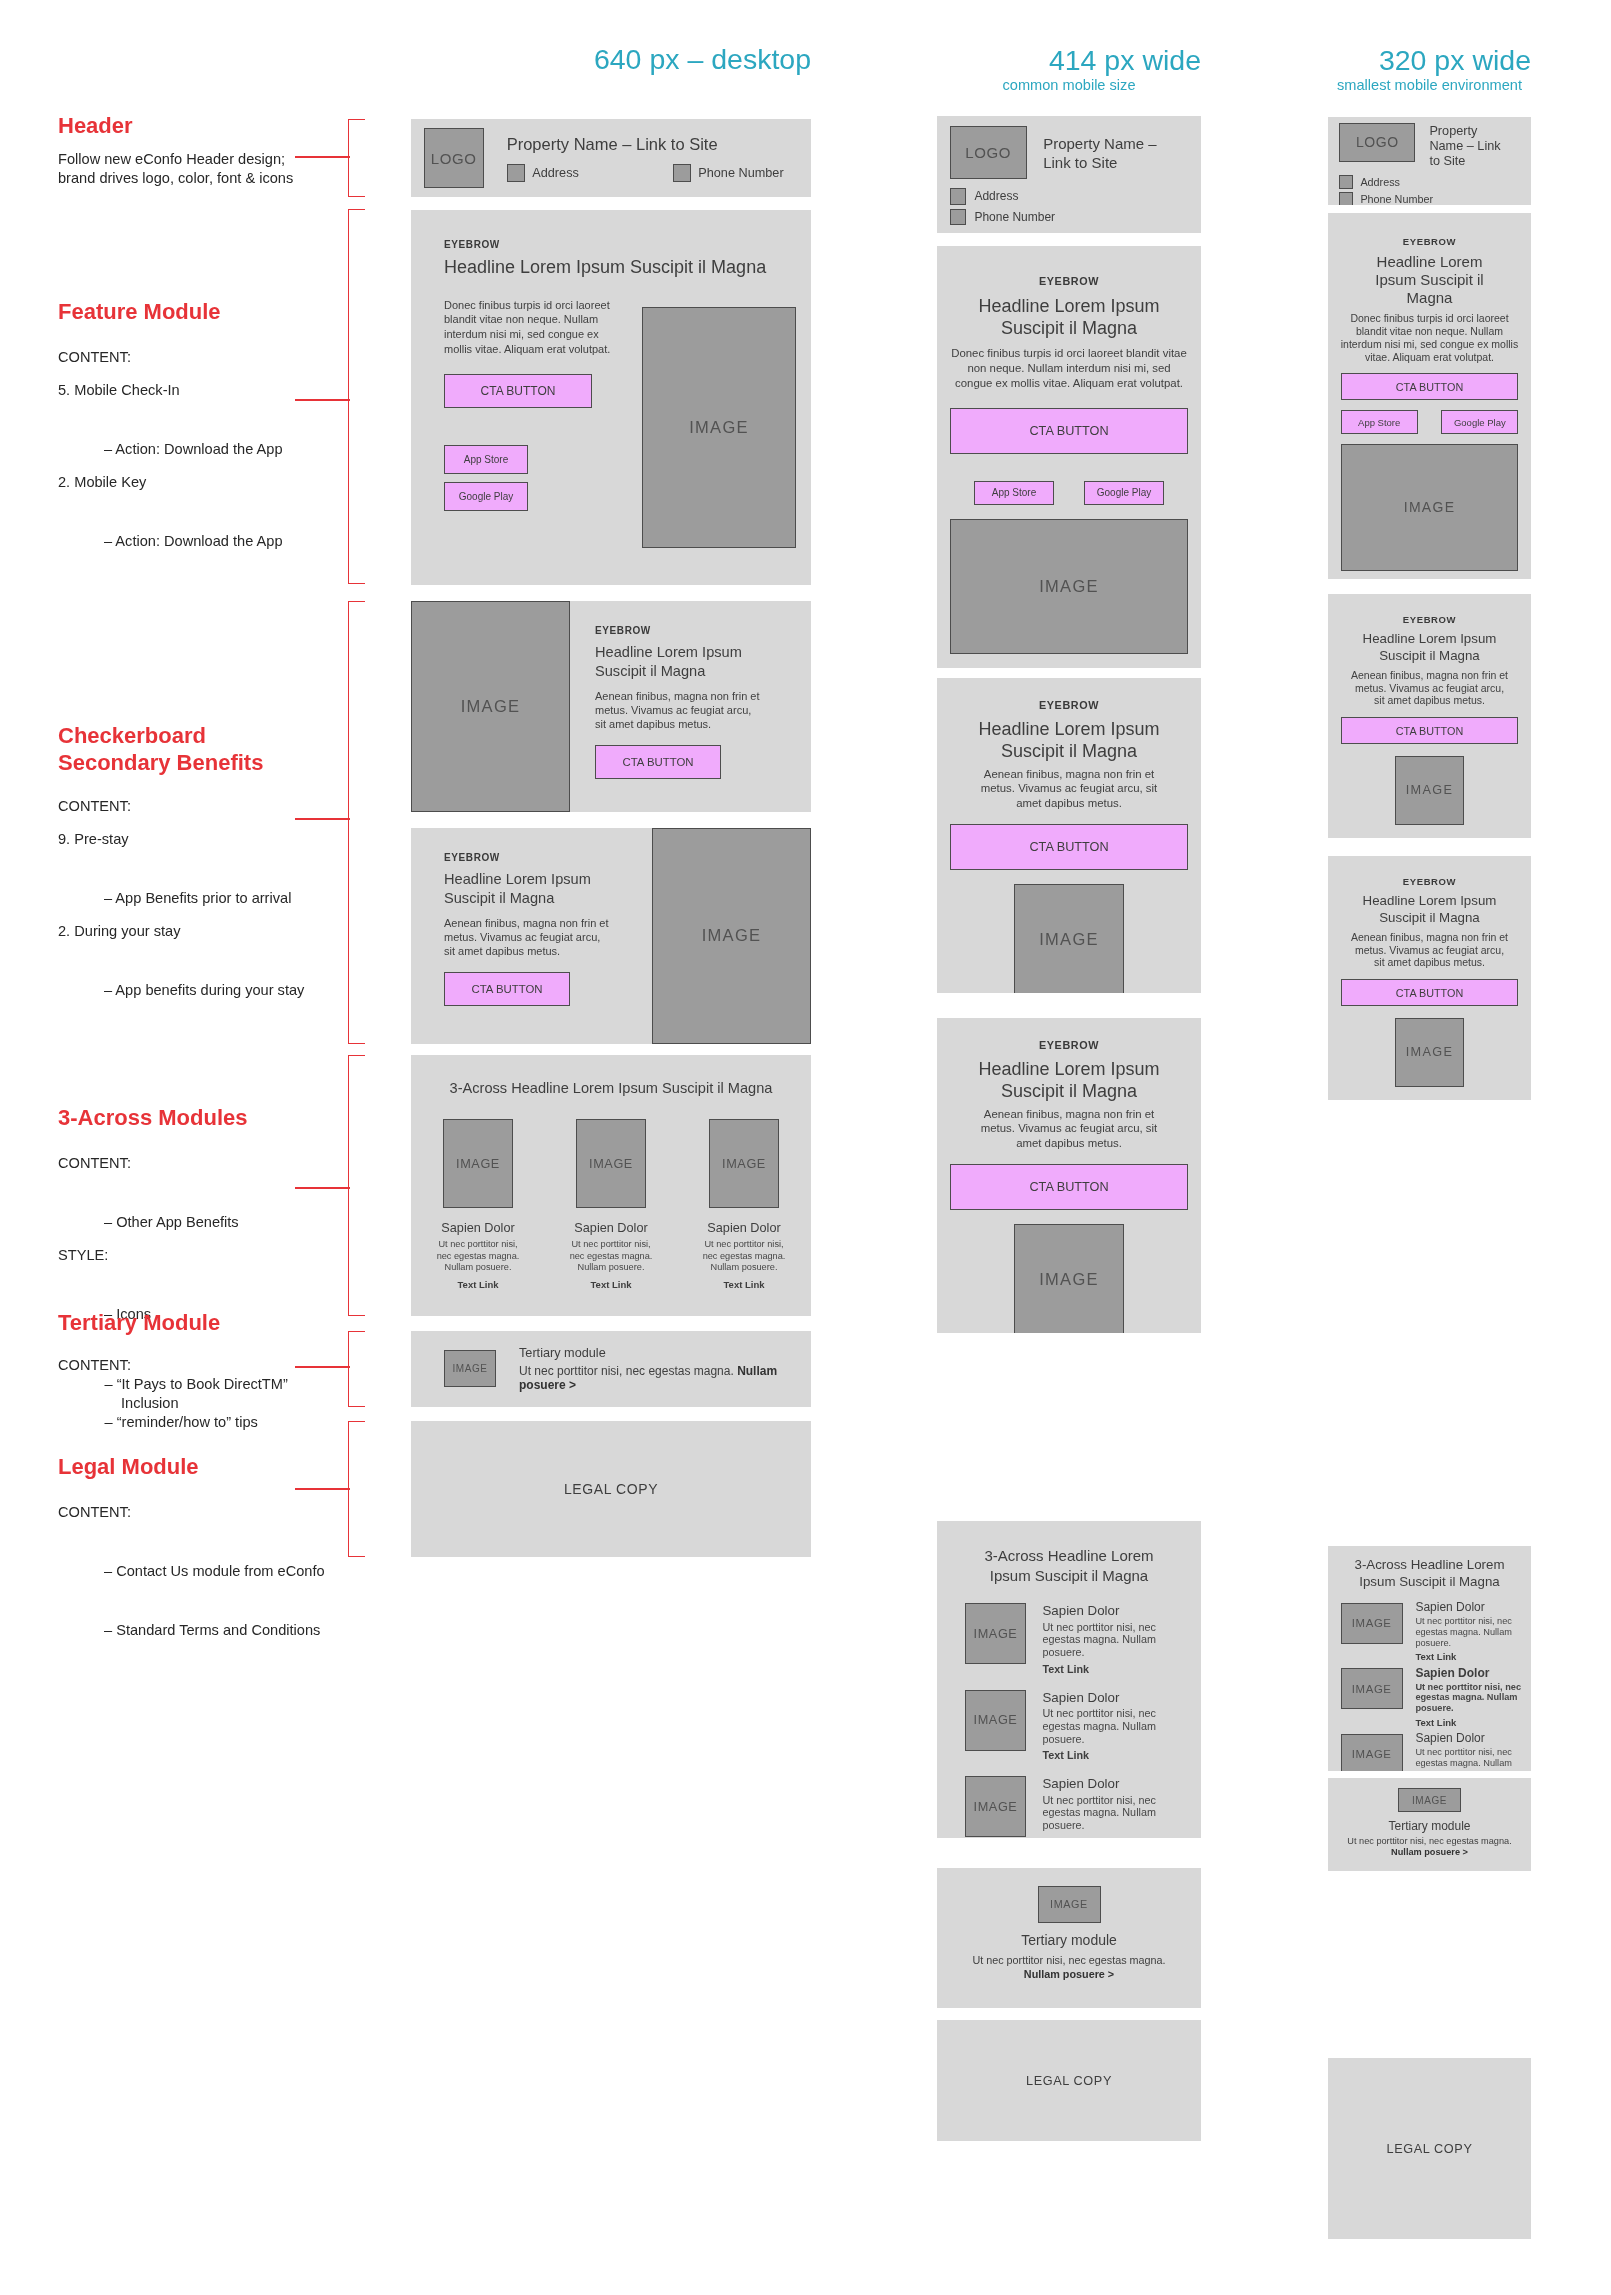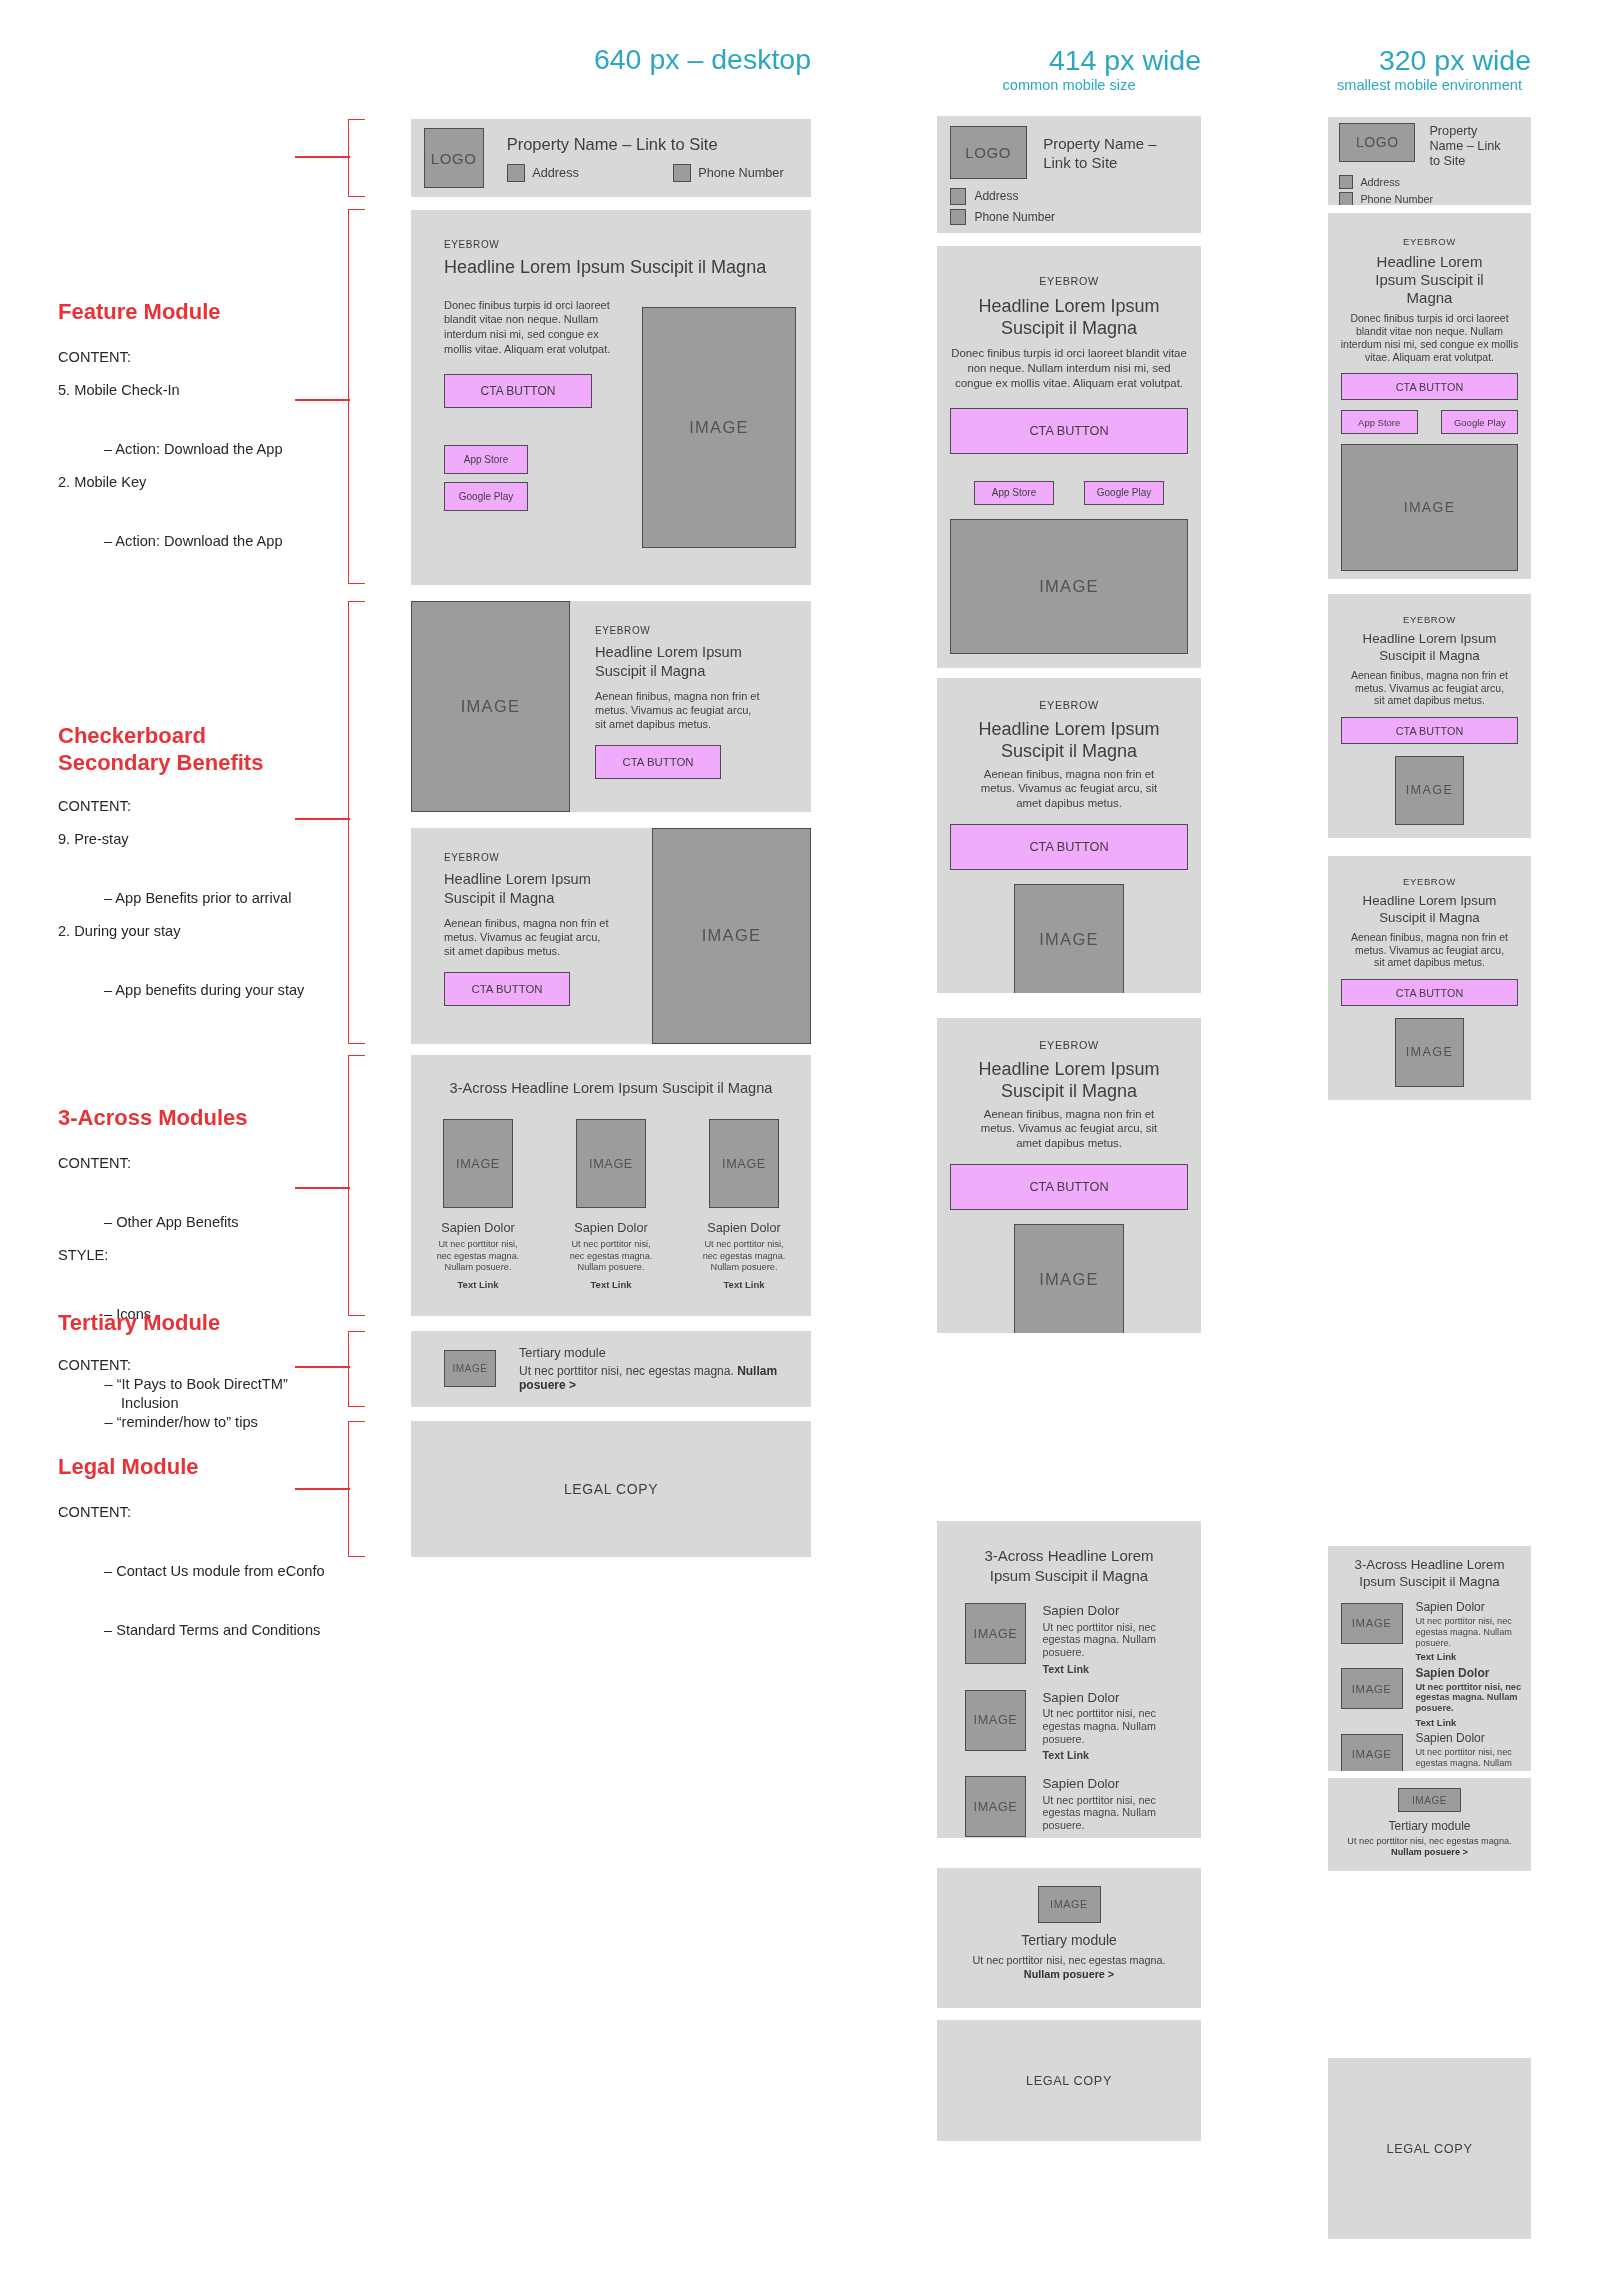--- a/index.html
+++ b/index.html
@@ -210,6 +210,10 @@
     <div class="s">smallest mobile environment</div>
   </div>
 
+  <div class="anno" id="anno-header">
+    <div class="a-title">Header</div>
+    <div class="a-body">Follow new eConfo Header design; brand drives logo, color, font &amp; icons</div>
+  </div>
   <div class="anno" id="anno-feature">
     <div class="a-title">Feature Module</div>
     <div class="a-label">CONTENT:</div>

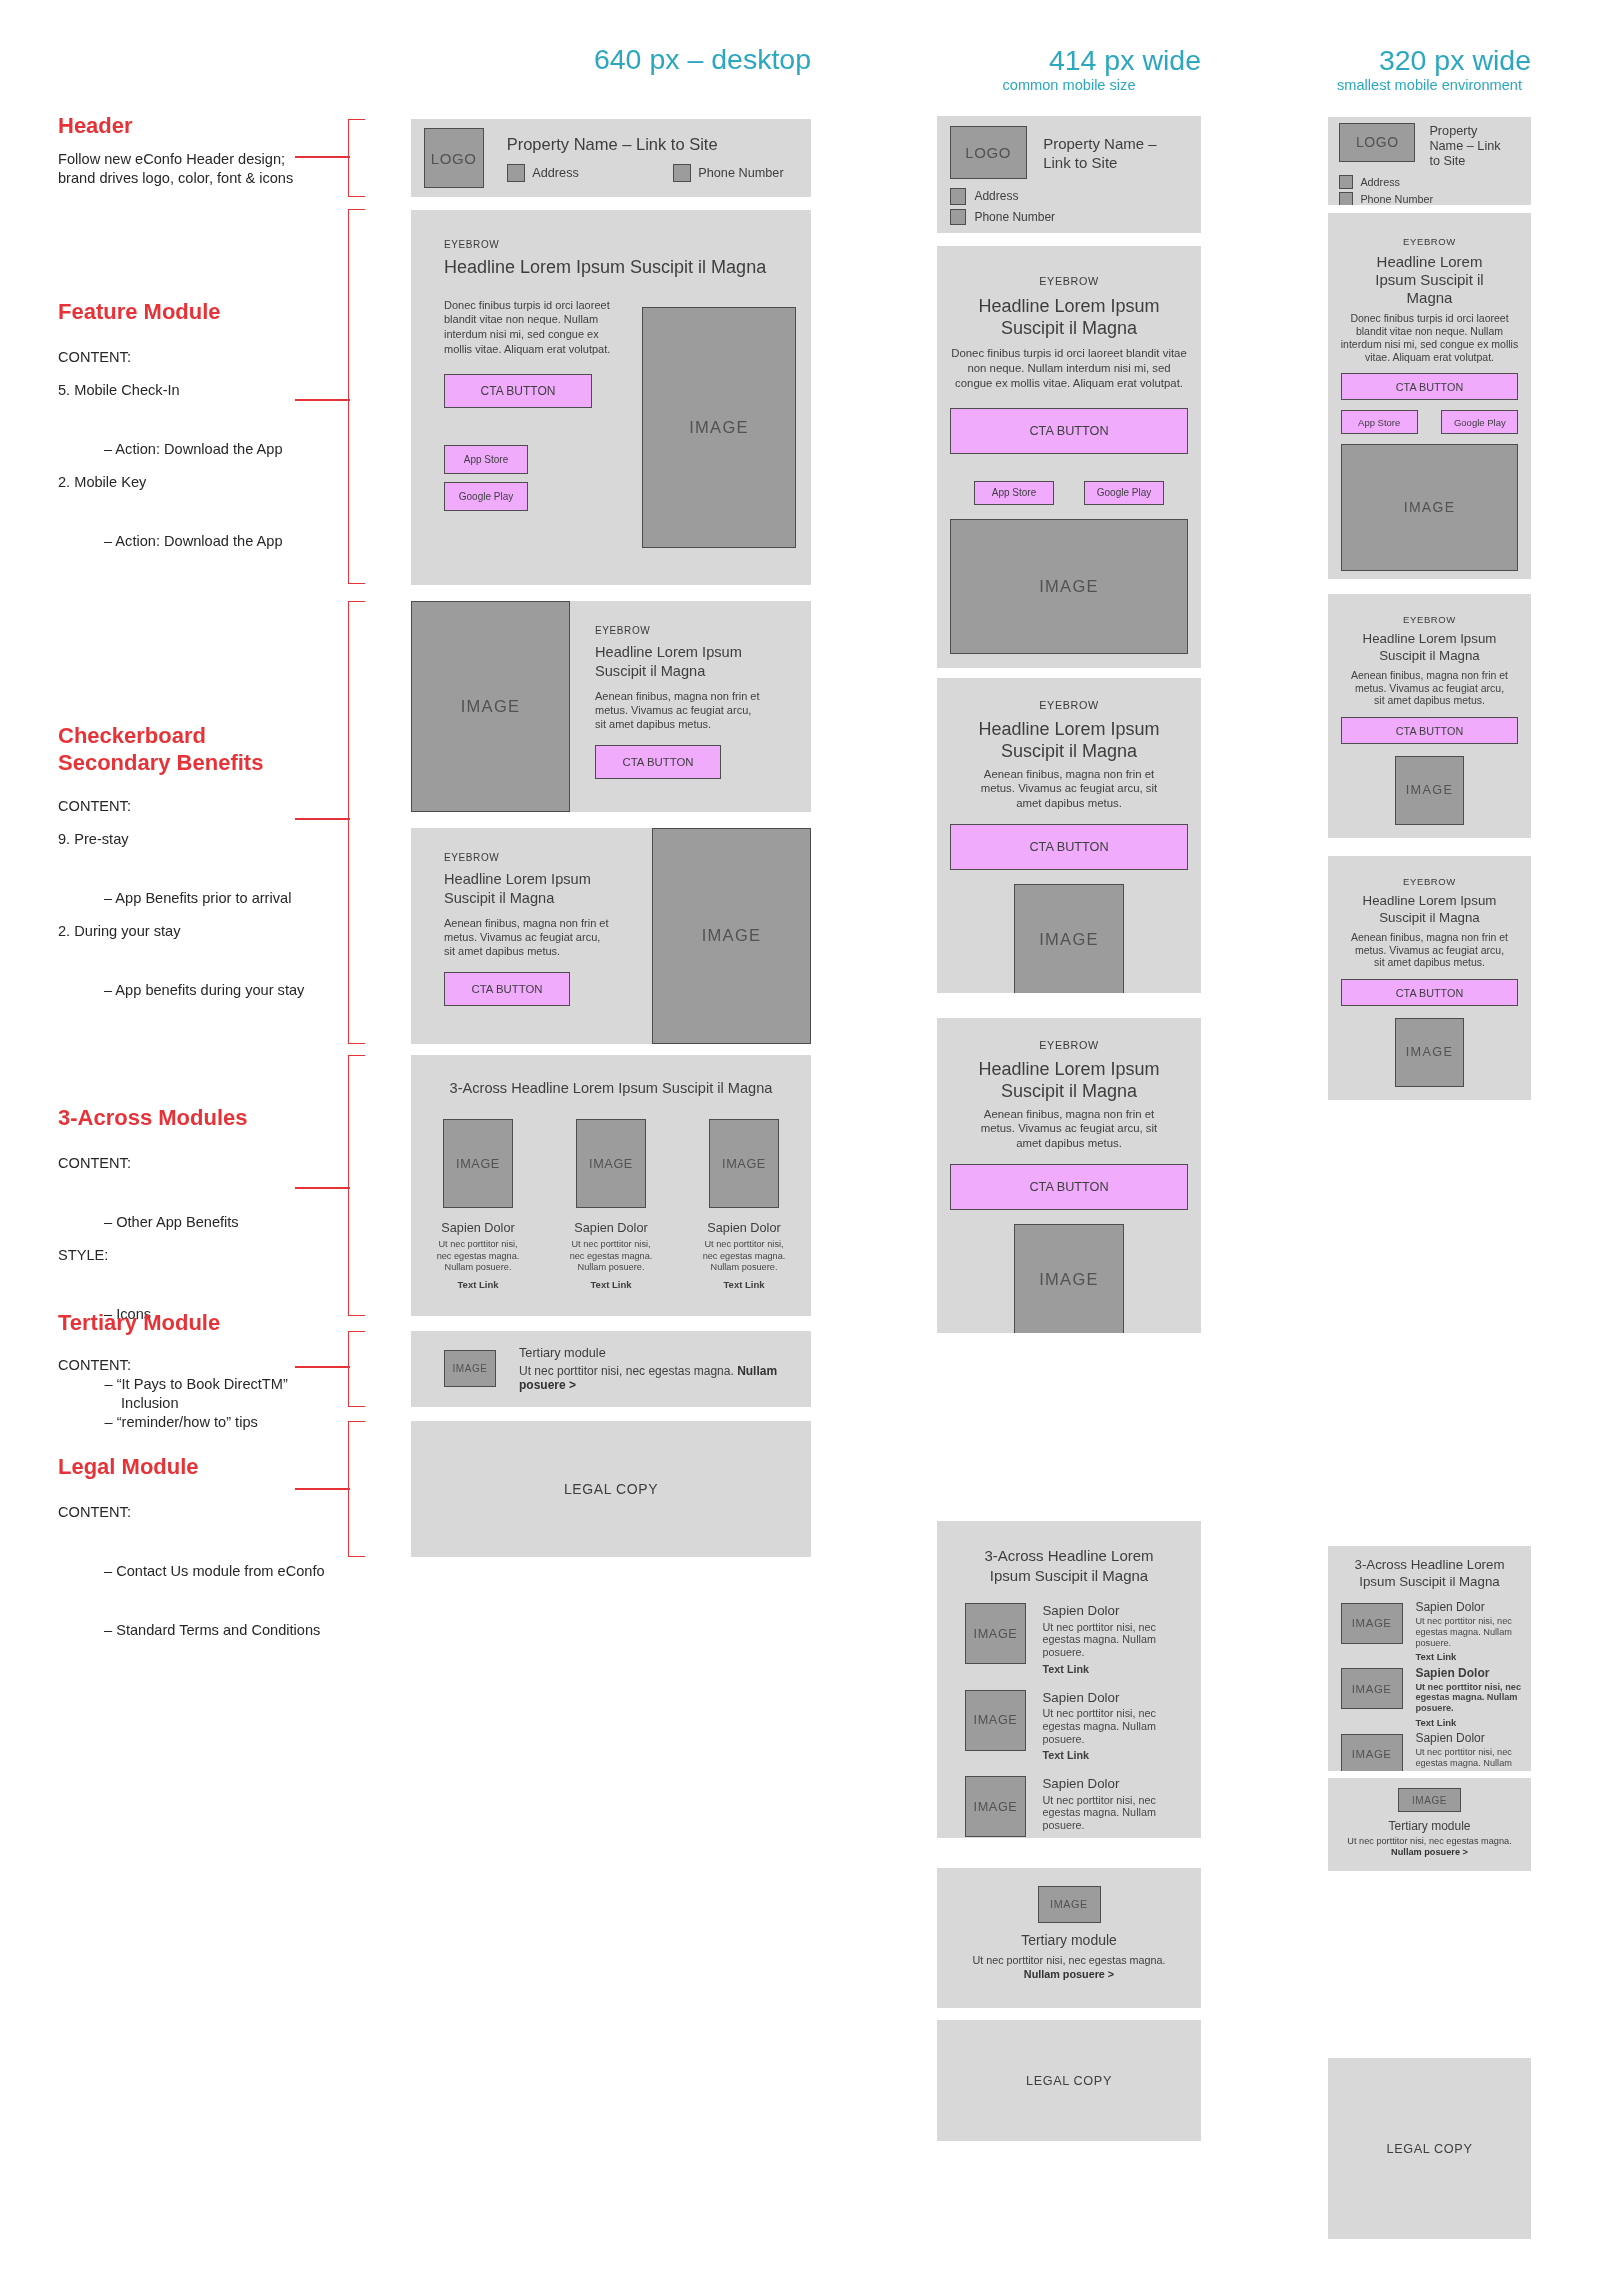--- a/index.html
+++ b/index.html
@@ -50,7 +50,7 @@
   .btn{background:#f0abfc;border:1.3px solid #4d4d4d;display:flex;align-items:center;
        justify-content:center;color:#3e3e3e;}
   .sq{background:#9c9c9c;border:1.3px solid #4d4d4d;display:inline-block;vertical-align:middle;}
-  .eyebrow{font-weight:normal;letter-spacing:0.6px;color:#3a3a3a;}
+  .eyebrow{font-weight:bold;letter-spacing:0.6px;color:#3a3a3a;}
 
   
   #col-desktop{position:absolute;left:411px;top:119px;width:400px;}

